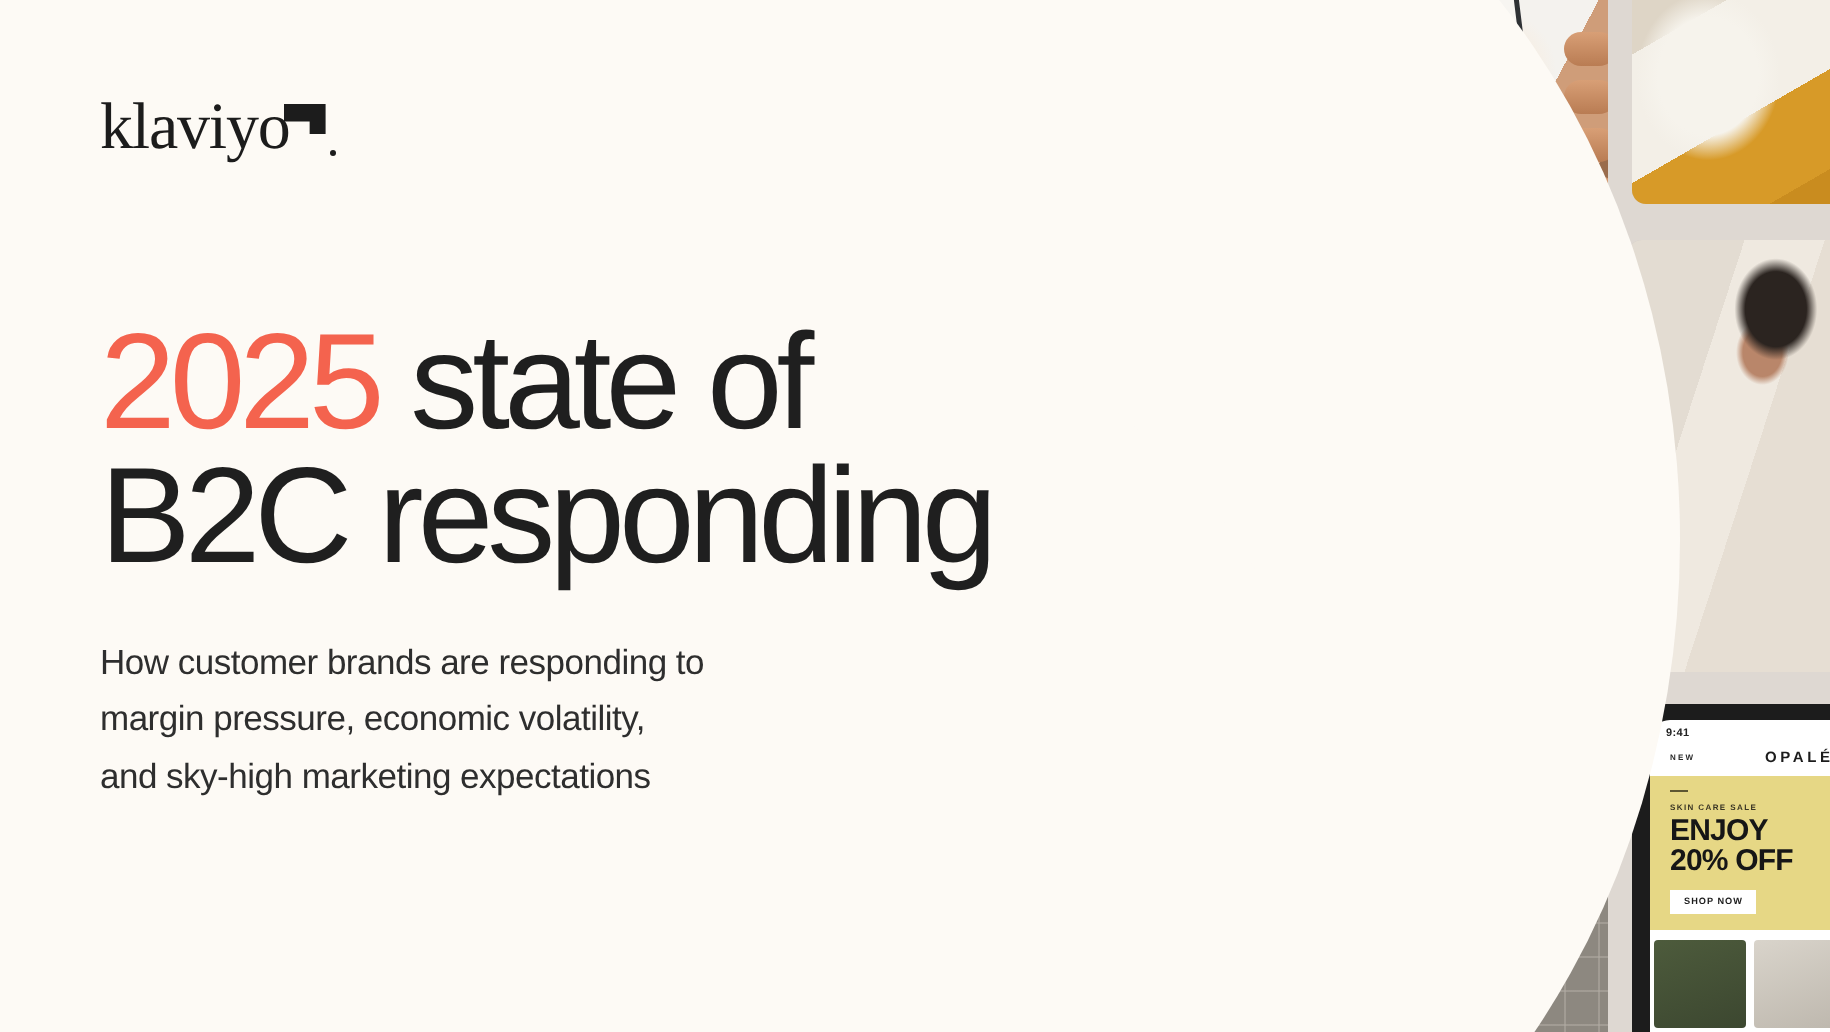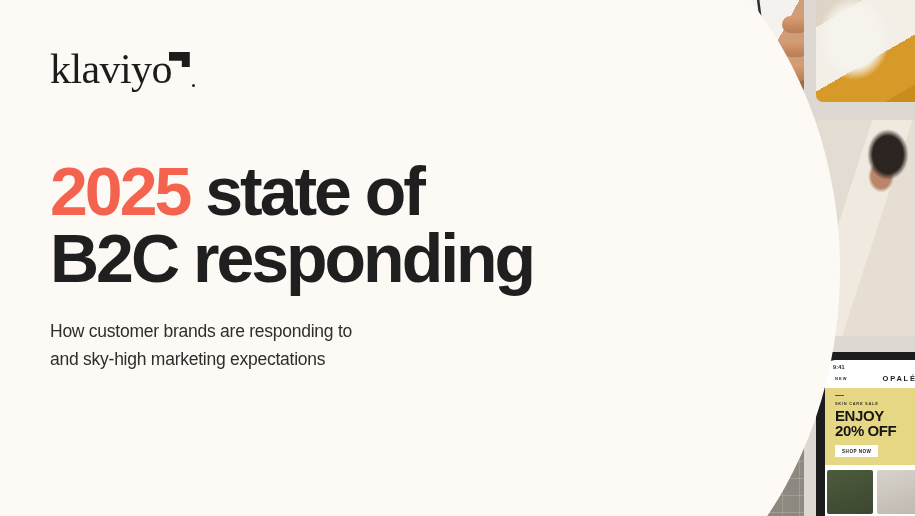--- a/index.html
+++ b/index.html
@@ -125,7 +125,7 @@
 
   
   #logo { position:absolute; left:50px; top:48px; display:flex; align-items:flex-start; }
-  #logo-word { font-family:"Liberation Serif", serif; font-size:42px; line-height:1; color:#1c1c1c; letter-spacing:-.6px; }
+  #logo-word { font-family:"Liberation Serif", serif; font-size:33px; line-height:1; color:#1c1c1c; letter-spacing:-.6px; }
   #logo-flag { width:21px; height:15px; background:#1c1c1c; margin-left:-3px; margin-top:4px;
                clip-path:polygon(0 0,100% 0,100% 100%,62% 100%,62% 58%,0 58%); }
   #logo-dot { width:3px; height:3px; border-radius:50%; background:#1c1c1c; align-self:flex-end; margin:0 0 3px 2px; }

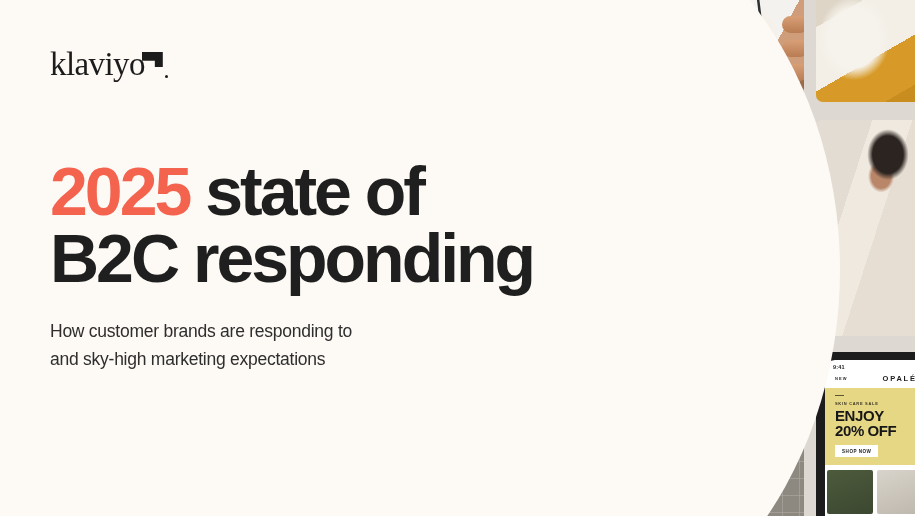--- a/index.html
+++ b/index.html
@@ -131,7 +131,7 @@
   #logo-dot { width:3px; height:3px; border-radius:50%; background:#1c1c1c; align-self:flex-end; margin:0 0 3px 2px; }
 
   #headline { position:absolute; left:50px; top:158px; width:500px;
-              font-size:68px; line-height:.98; font-weight:700; letter-spacing:-3px; color:#1f1f1f; }
+              font-size:68px; line-height:.98; font-weight:400; letter-spacing:-3px; color:#1f1f1f; }
   #headline .yr { color:#f4634e; }
 
   #subhead { position:absolute; left:50px; top:317px; width:400px;

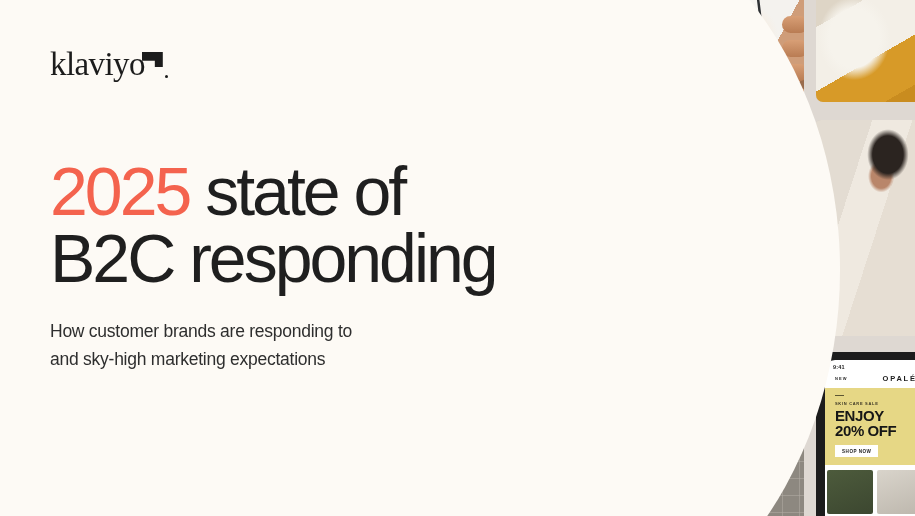--- a/index.html
+++ b/index.html
@@ -240,6 +240,7 @@
 
   <div id="subhead">
     <div>How customer brands are responding to</div>
+    <div>margin pressure, economic volatility,</div>
     <div>and sky-high marketing expectations</div>
   </div>
 

